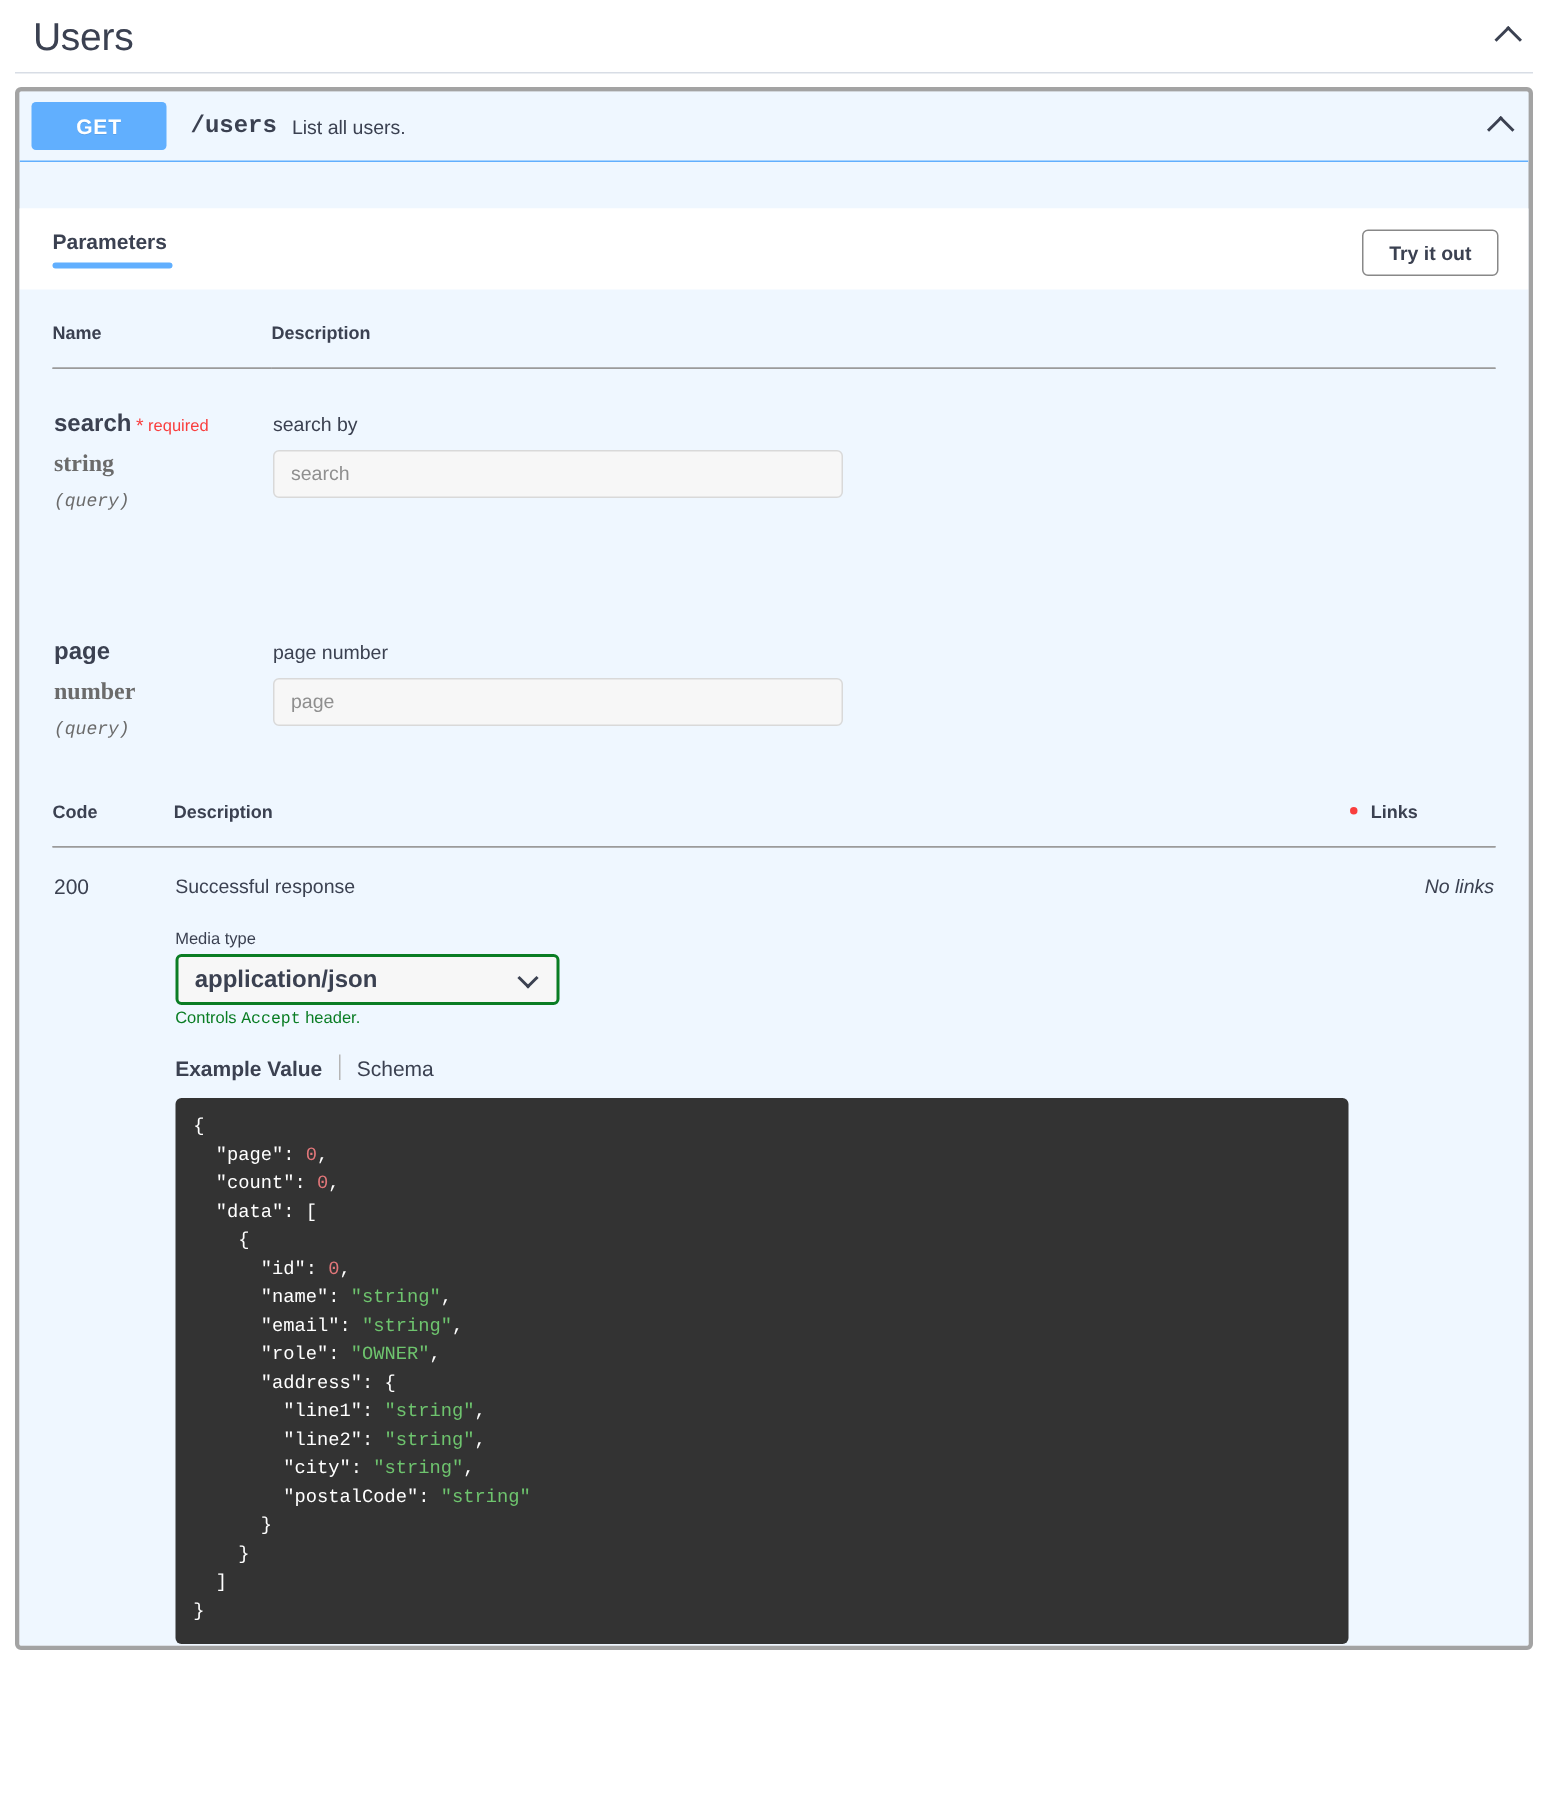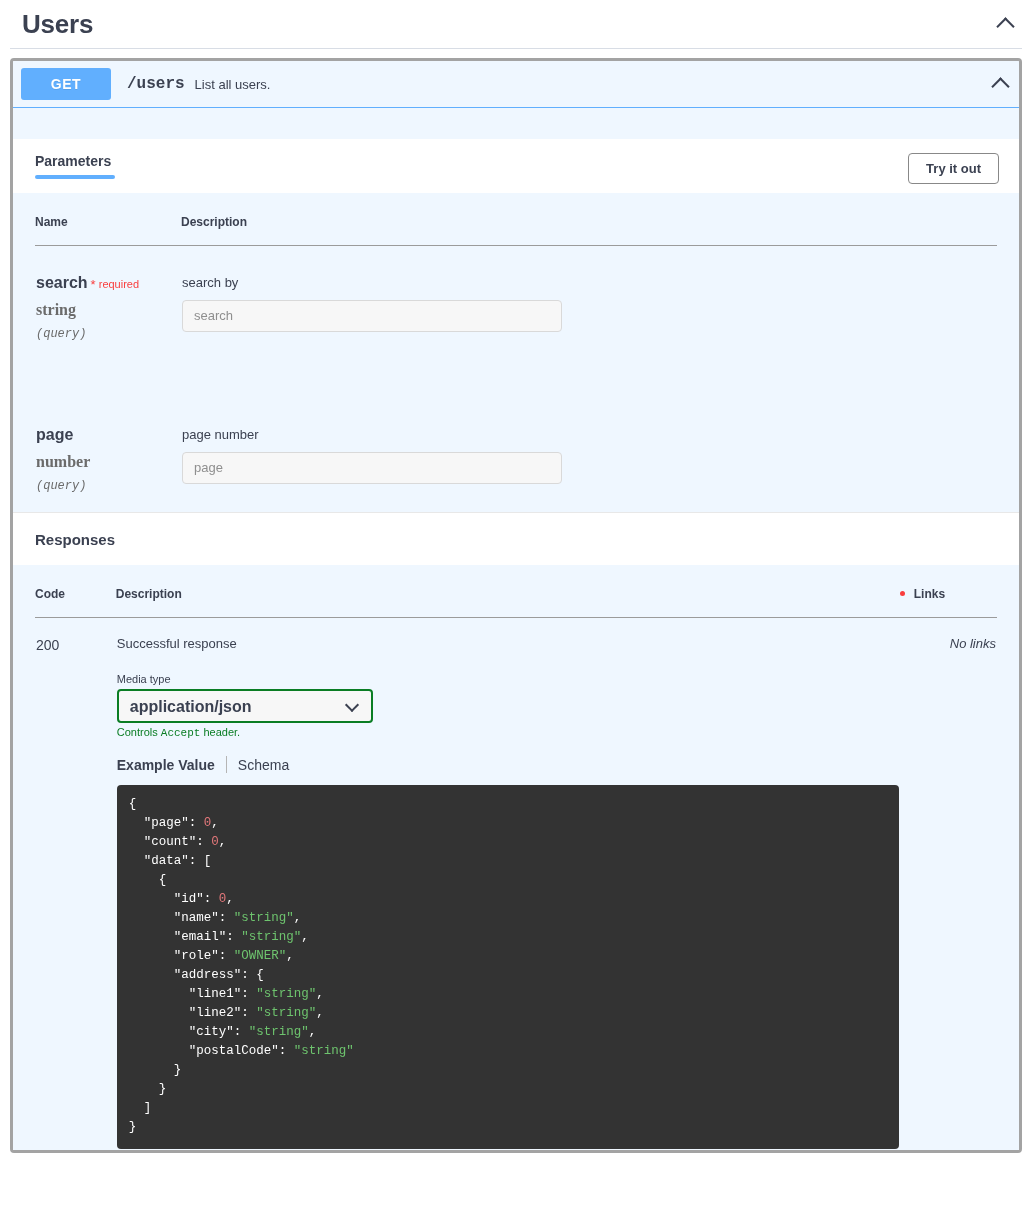--- a/index.html
+++ b/index.html
@@ -18,7 +18,7 @@
     height: 48px;
   }
   .tag-title {
-    font-size: 26px; font-weight: 700; color: #3b4151;
+    font-size: 26px; font-weight: 400; color: #3b4151;
     letter-spacing: -0.2px; padding-left: 10px;
   }
   .chevron-btn {

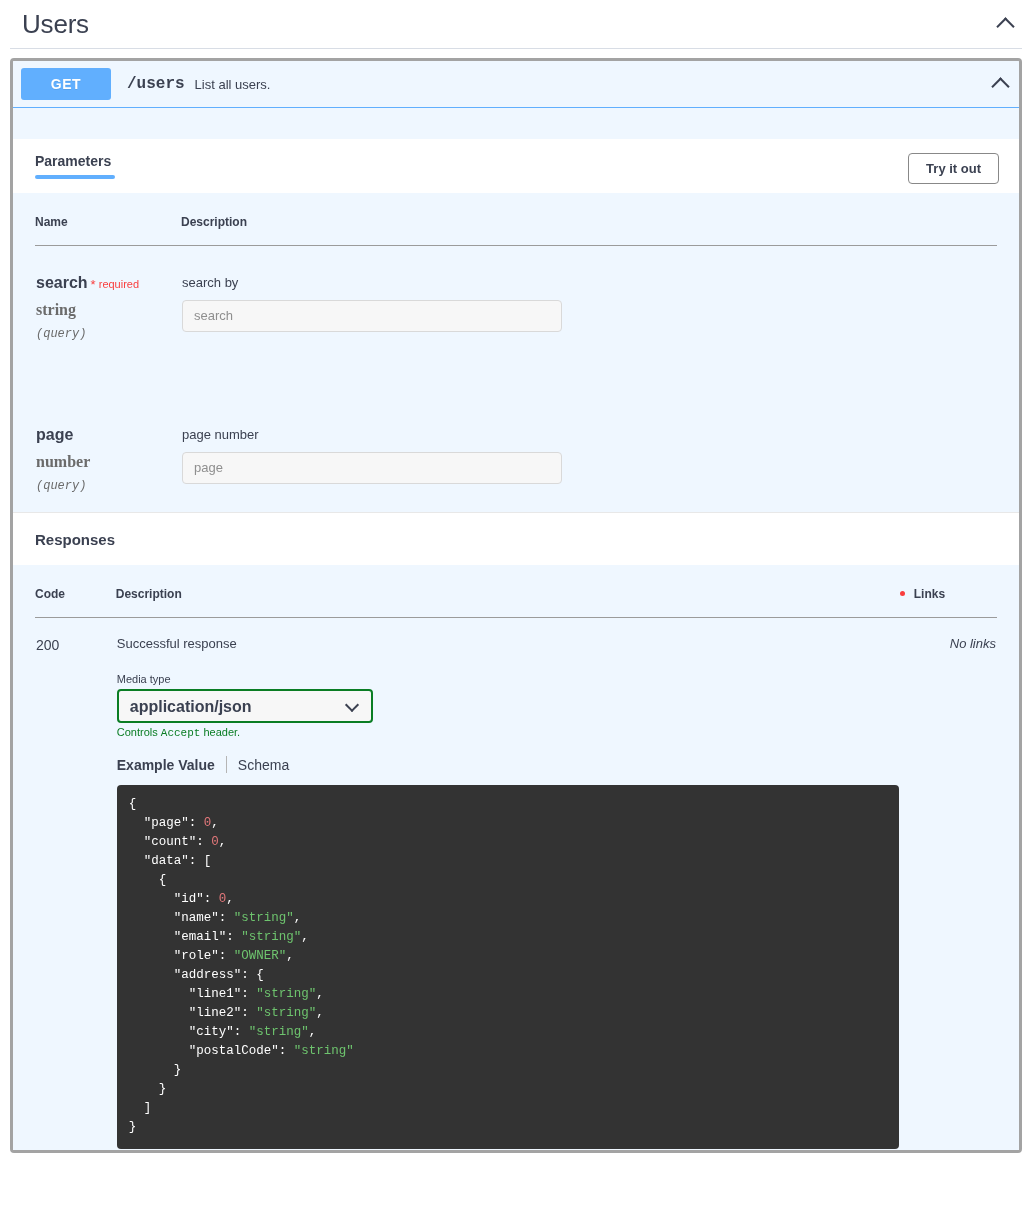--- a/index.html
+++ b/index.html
@@ -288,9 +288,6 @@
         </table>
       </div>
 
-      <div class="responses-head">
-        <div class="responses-title">Responses</div>
-      </div>
 
       <div class="responses-section">
         <table class="resp">

